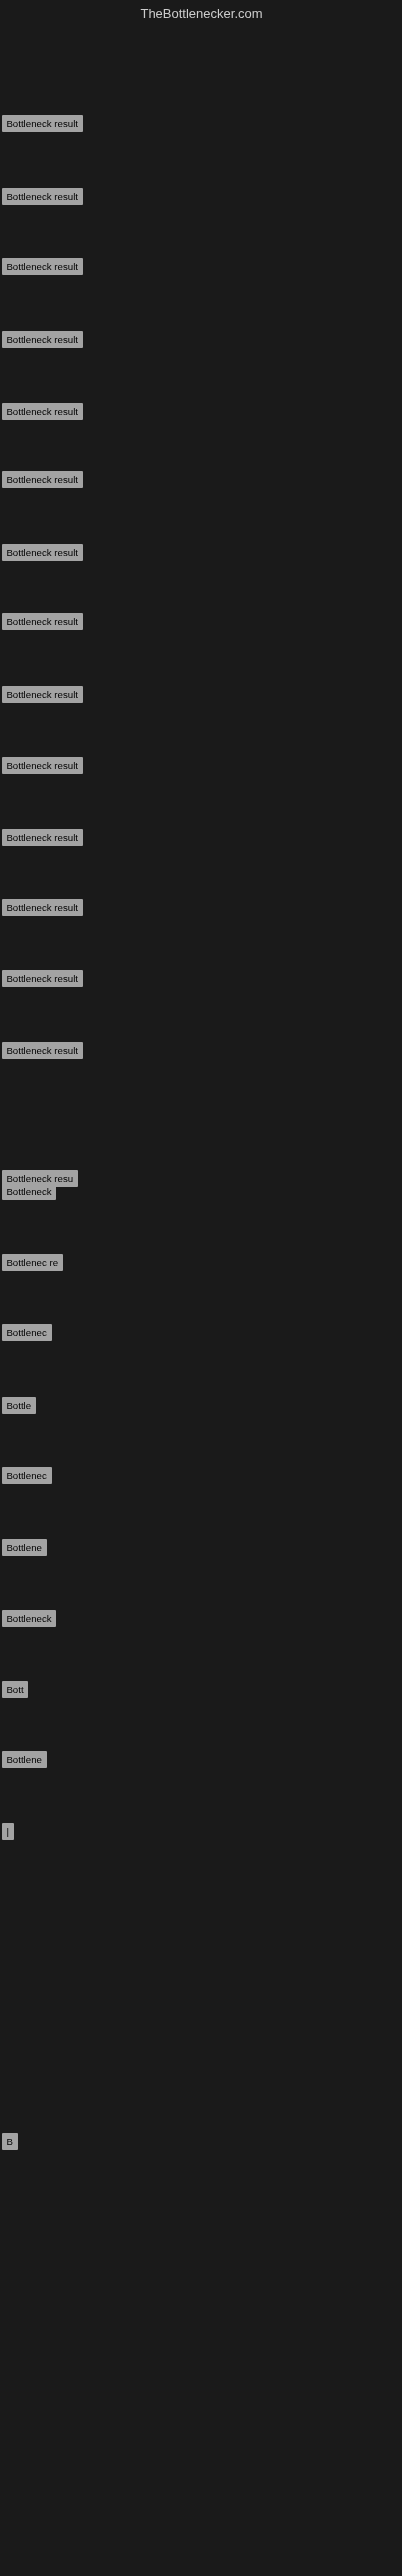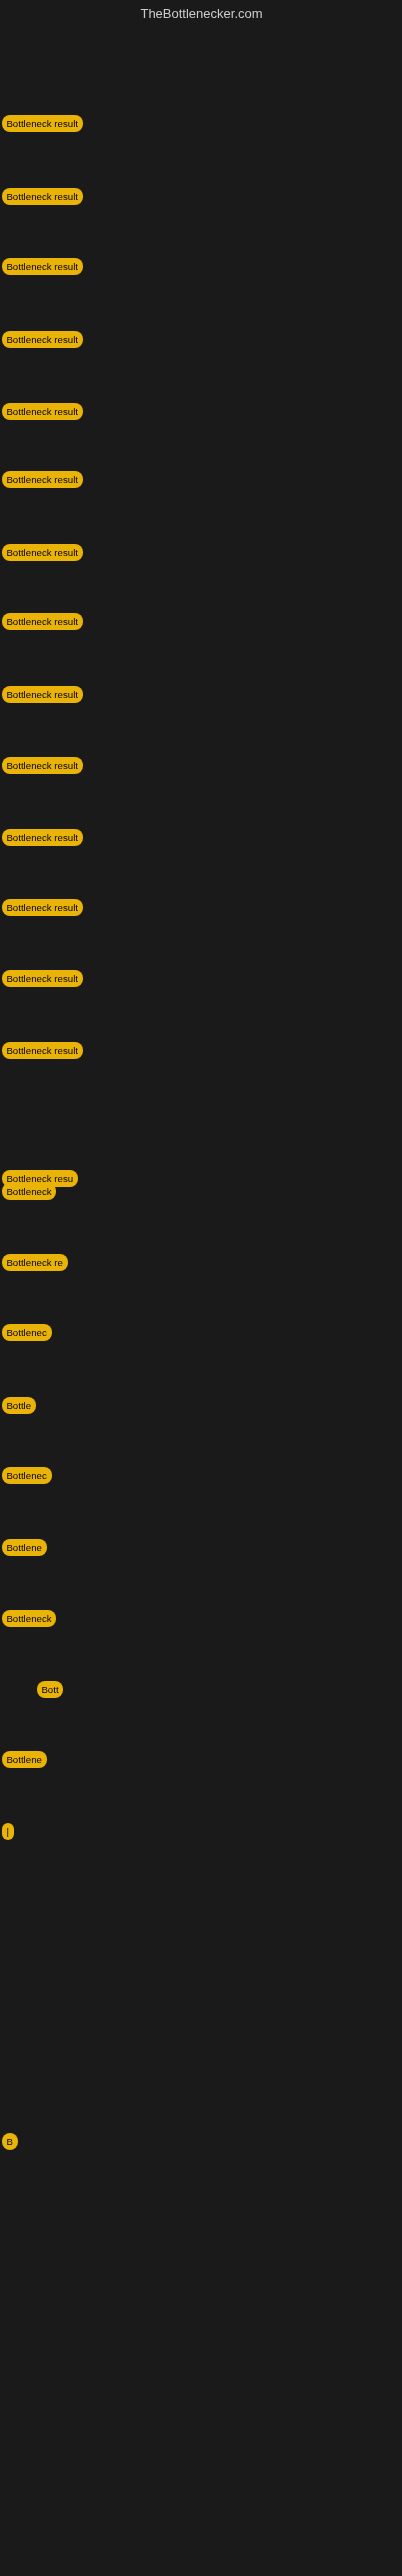--- a/index.html
+++ b/index.html
@@ -28,12 +28,12 @@
       align-items: center;
     }
     .bottleneck-badge {
-      background-color: #eab308;
+      background-color: #a3a3a3;
       color: #000000;
       font-size: 9.7px;
       font-weight: normal;
       padding: 3.2px 4.8px;
-      border-radius: 8px;
+      border-radius: 1px;
       white-space: nowrap;
       overflow: hidden;
     }

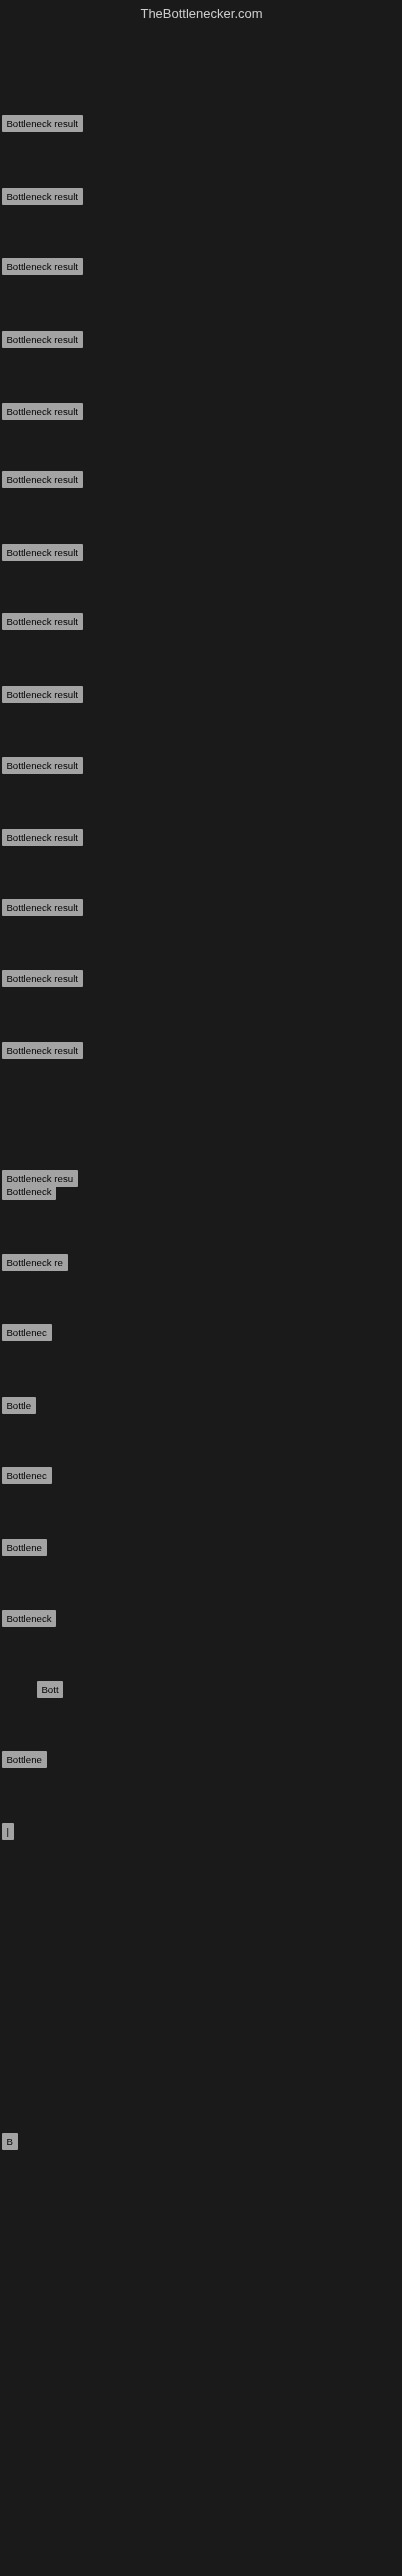--- a/index.html
+++ b/index.html
@@ -95,7 +95,7 @@
       <div class="bottleneck-badge" style="max-width: 66px;">Bottleneck</div>
     </div>
     <div class="bottleneck-item" style="top: 1254px;">
-      <div class="bottleneck-badge" style="max-width: 76px;">Bottleneck re</div>
+      <div class="bottleneck-badge" style="max-width: 76px;">Bottlenec re</div>
     </div>
     <div class="bottleneck-item" style="top: 1324px;">
       <div class="bottleneck-badge" style="max-width: 60px;">Bottlenec</div>

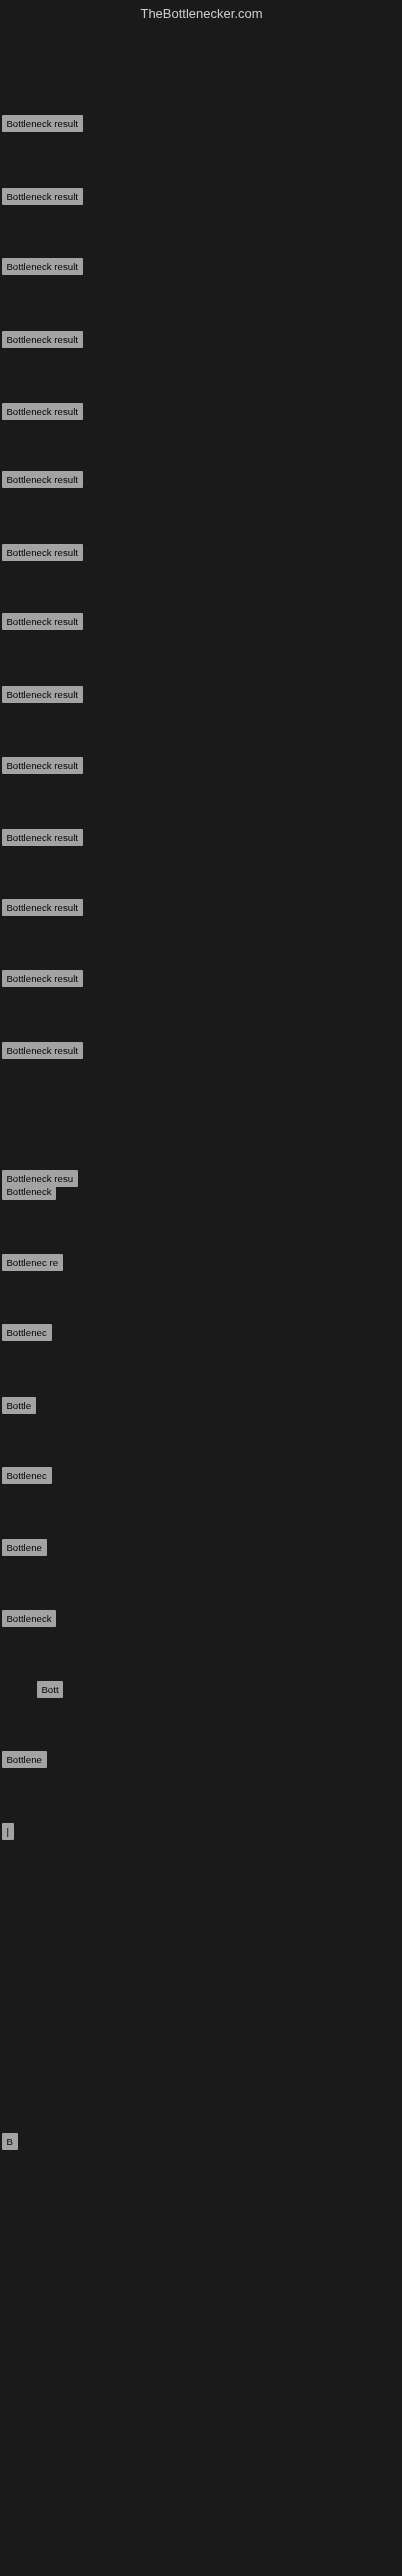--- a/index.html
+++ b/index.html
@@ -113,7 +113,7 @@
       <div class="bottleneck-badge" style="max-width: 66px;">Bottleneck</div>
     </div>
     <div class="bottleneck-item" style="top: 1681px;">
-      <div class="bottleneck-badge" style="max-width: 35px; margin-left: 35px;">Bott</div>
+      <div class="bottleneck-badge" style="max-width: 35px;">Bott</div>
     </div>
     <div class="bottleneck-item" style="top: 1751px;">
       <div class="bottleneck-badge" style="max-width: 55px;">Bottlene</div>

